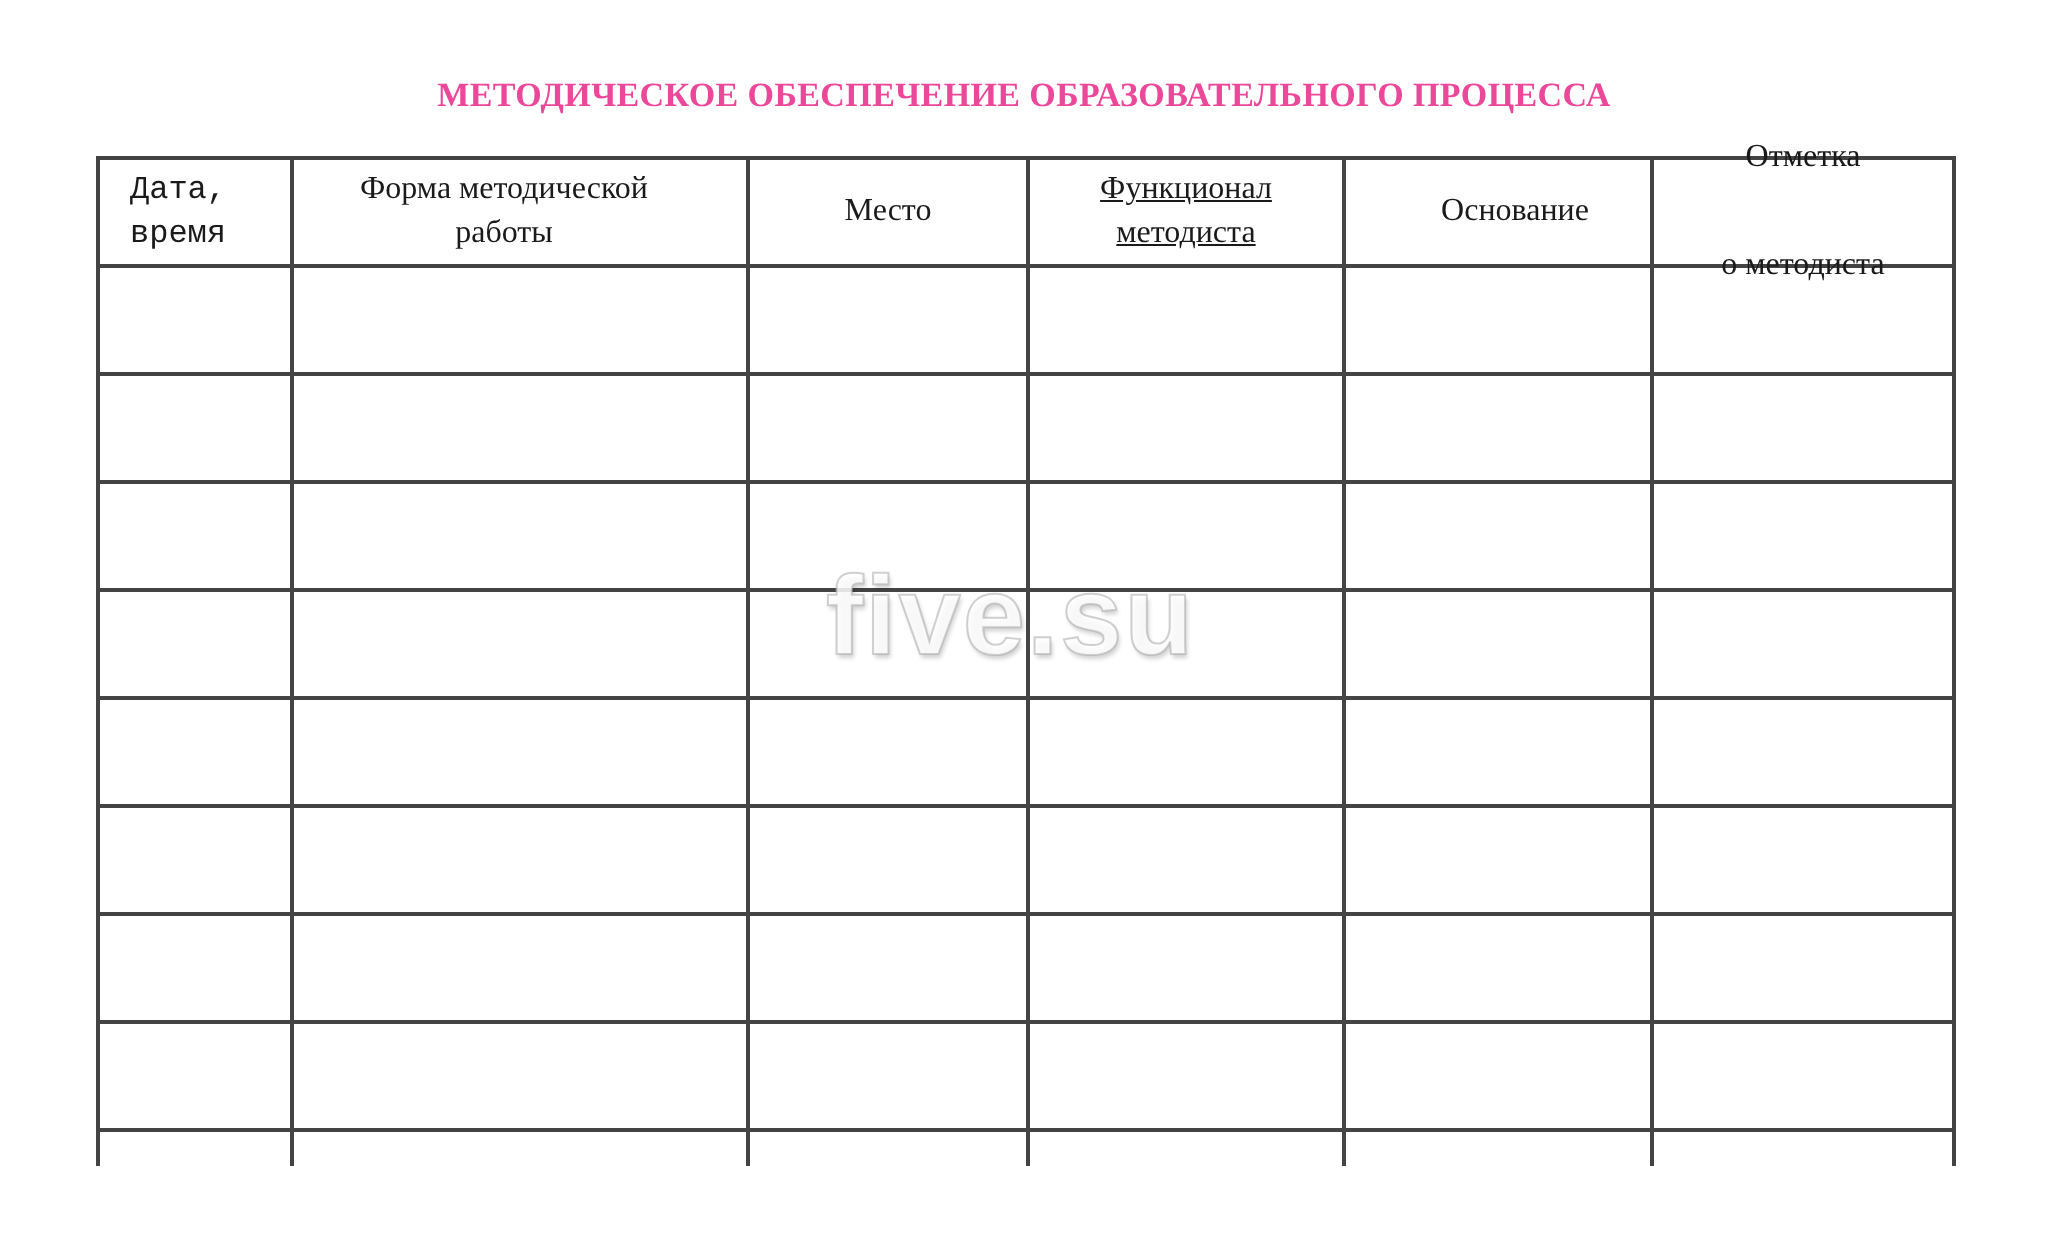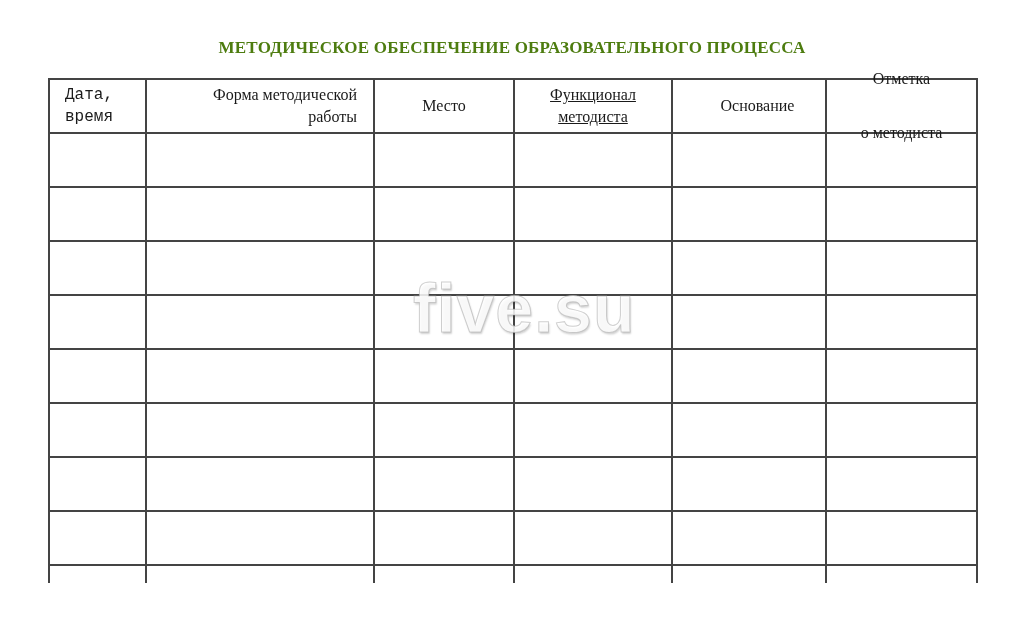--- a/index.html
+++ b/index.html
@@ -24,7 +24,7 @@
       font-weight: bold;
       font-size: 17px;
       letter-spacing: 0.2px;
-      color: #4d7c0f;
+      color: #ec4899;
     }
     .grid {
       position: absolute;

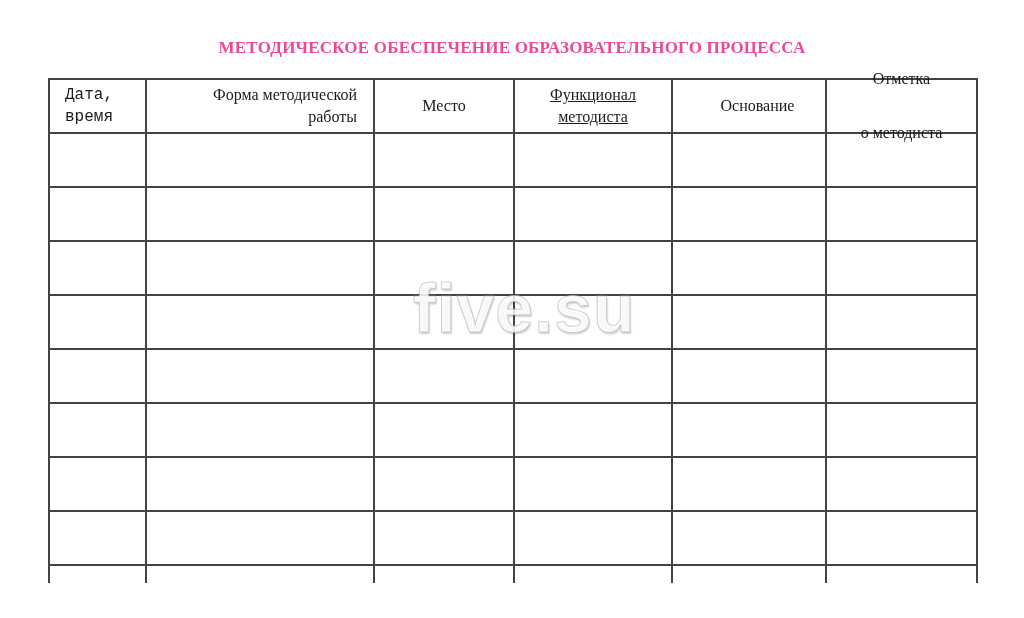--- a/index.html
+++ b/index.html
@@ -104,7 +104,7 @@
     <span>Дата,</span>
     <span>время</span>
   </div>
-  <div class="head-cell" style="left:147px; width:210px;align-items:flex-end;">
+  <div class="head-cell" style="left:147px; width:210px;">
     <span>Форма методической</span>
     <span>работы</span>
   </div>

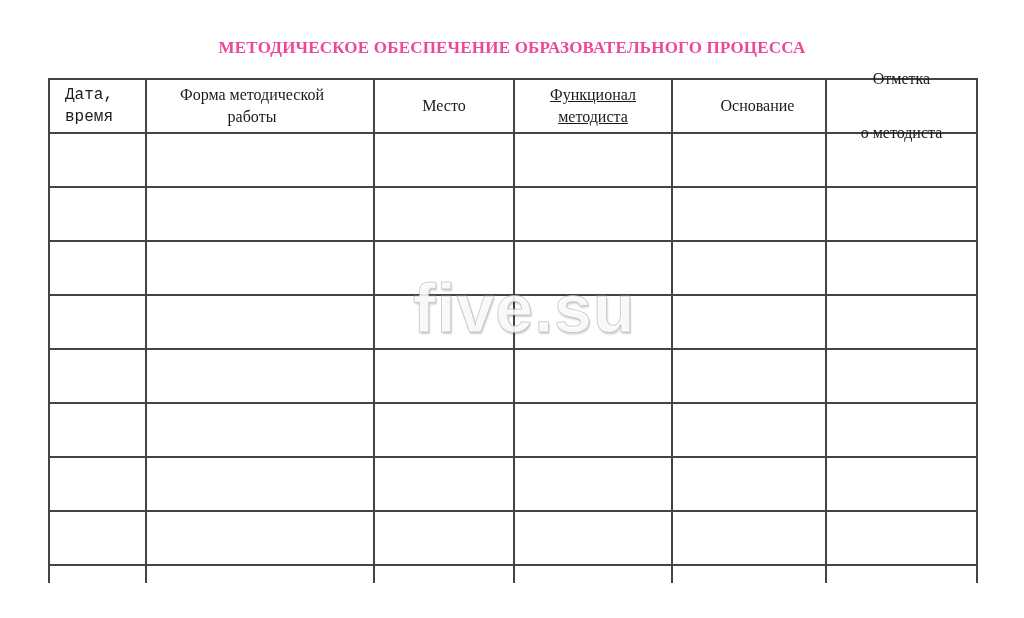--- a/index.html
+++ b/index.html
@@ -65,7 +65,7 @@
       top: 278px;
       font-family: "Liberation Sans", "DejaVu Sans", sans-serif;
       font-weight: bold;
-      font-size: 68px;
+      font-size: 56px;
       line-height: 60px;
       color: rgba(255,255,255,0.85);
       -webkit-text-stroke: 1px rgba(170,170,170,0.55);

